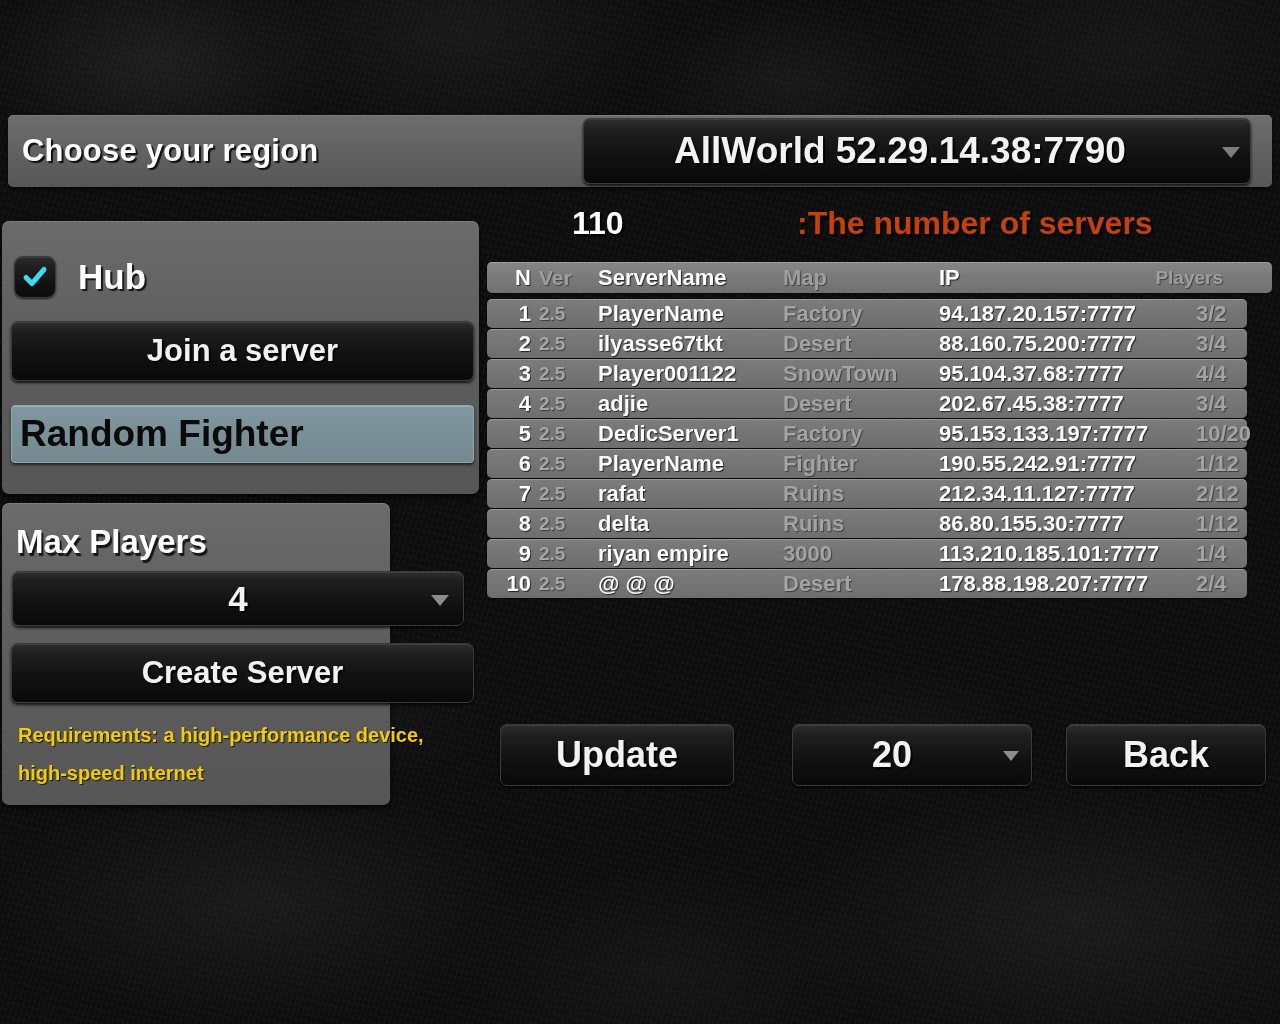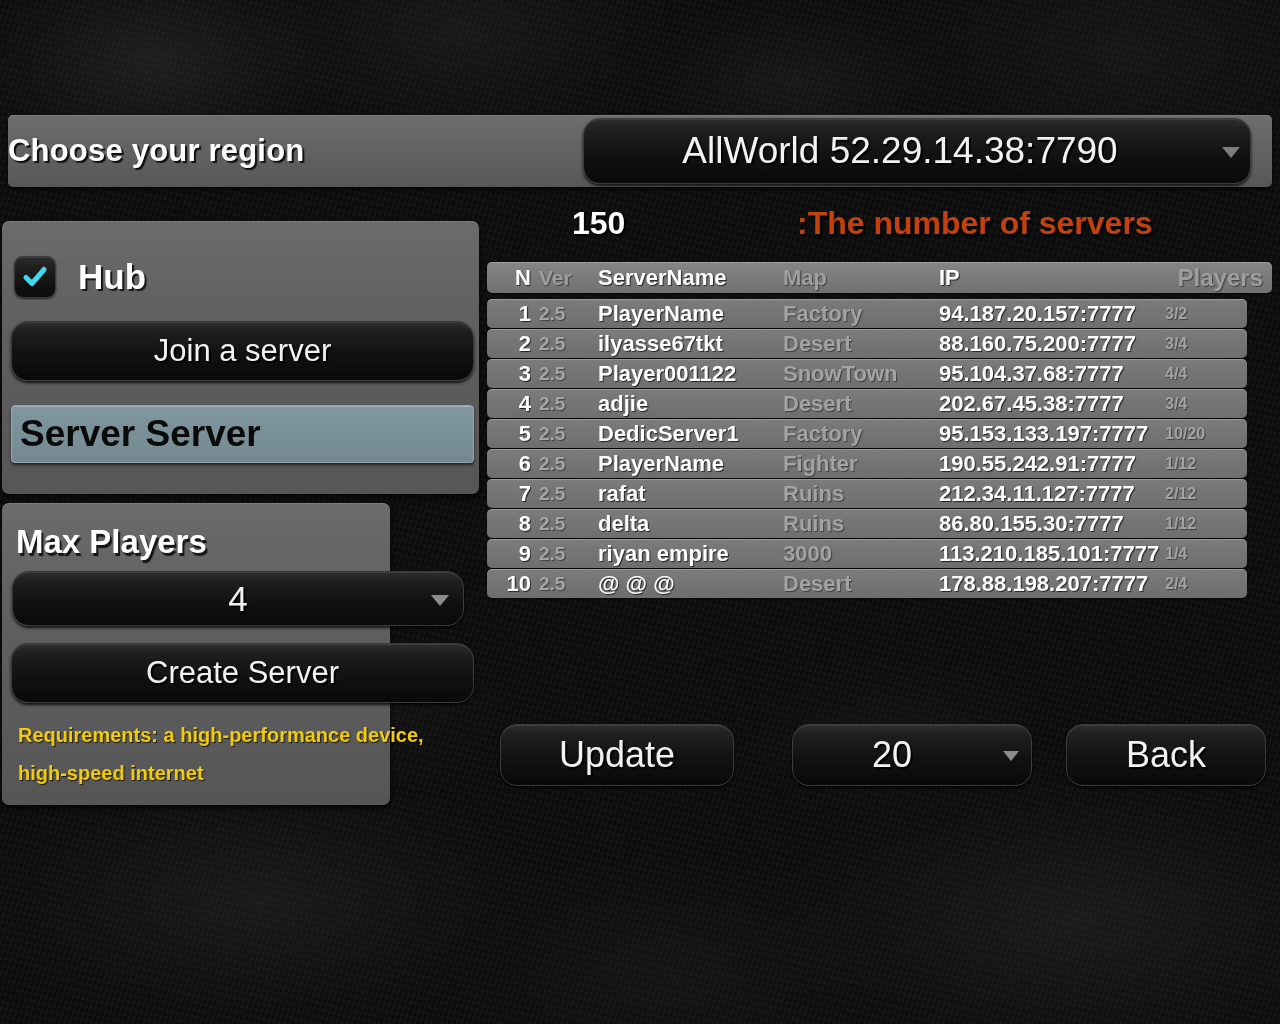--- a/index.html
+++ b/index.html
@@ -51,7 +51,7 @@
   }
   .region-label {
     position: absolute;
-    left: 0; top: 0; height: 72px;
+    left: 14px; top: 0; height: 72px;
     display: flex; align-items: center;
     font-size: 31px; font-weight: bold; color: #ffffff;
     text-shadow: 2px 2px 1px rgba(0,0,0,.85);

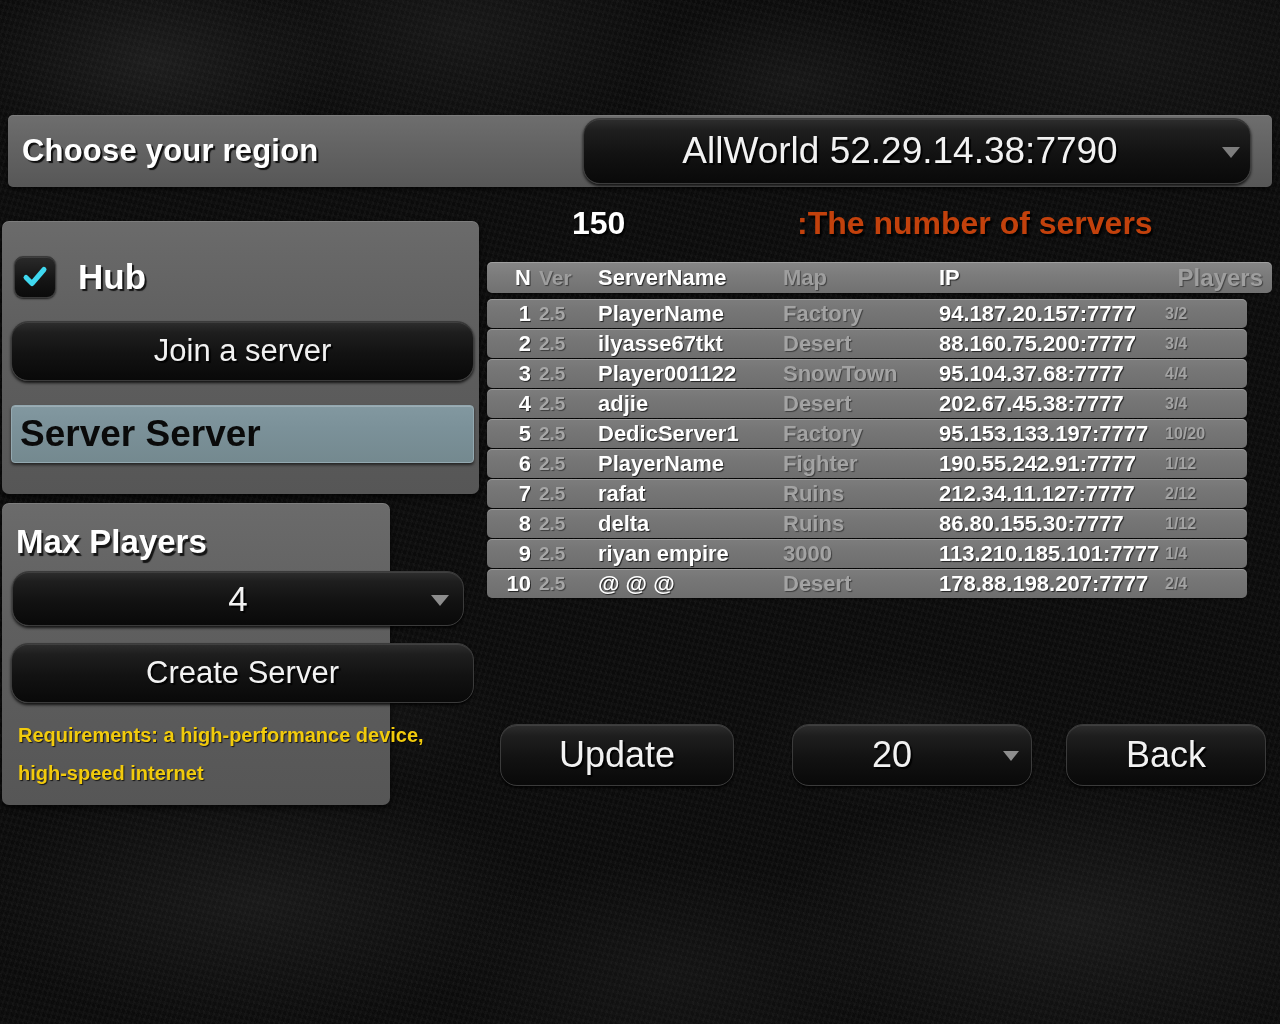--- a/index.html
+++ b/index.html
@@ -63,11 +63,11 @@
   .dk-btn {
     background: linear-gradient(180deg, #2e2e2e 0%, #1e1e1e 18%, #121212 55%, #090909 100%);
     border: 1px solid #3b3b3b;
-    border-radius: 17px;
+    border-radius: 7px;
     box-shadow: 0 2px 3px rgba(0,0,0,.8), inset 0 1px 0 rgba(255,255,255,.09);
     color: #f2f2f2;
     display: flex; align-items: center; justify-content: center;
-    font-weight: normal;
+    font-weight: bold;
     text-shadow: 2px 2px 1px rgba(0,0,0,.9);
     cursor: pointer;
     position: relative;

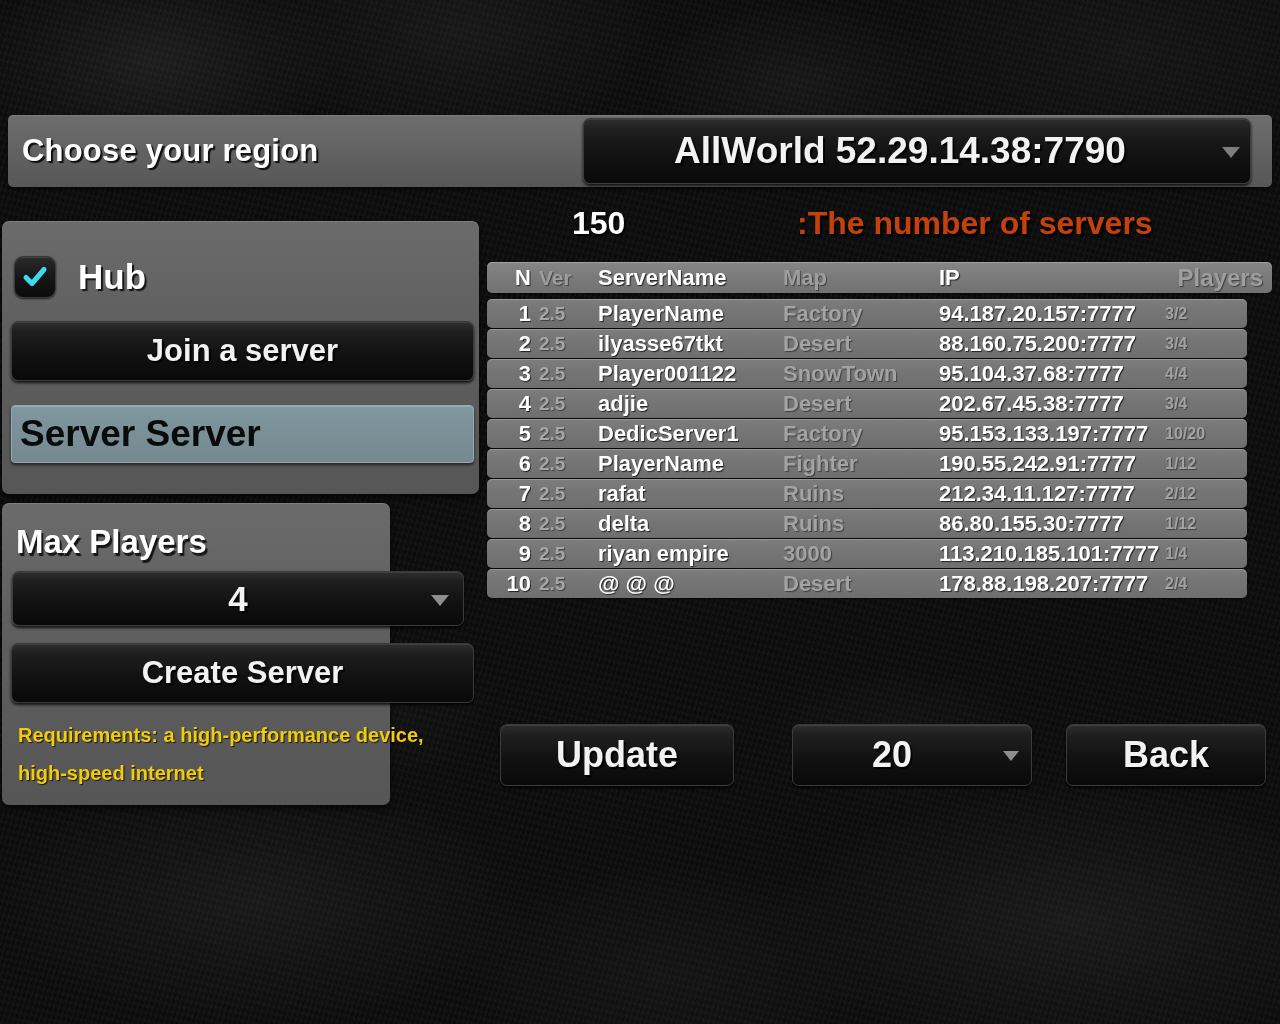--- a/index.html
+++ b/index.html
@@ -311,7 +311,7 @@
   </div>
 
   <div class="count-row">
-    <span class="count-number">150</span>
+    <span class="count-number">110</span>
     <span class="count-caption">:The number of servers</span>
   </div>
 

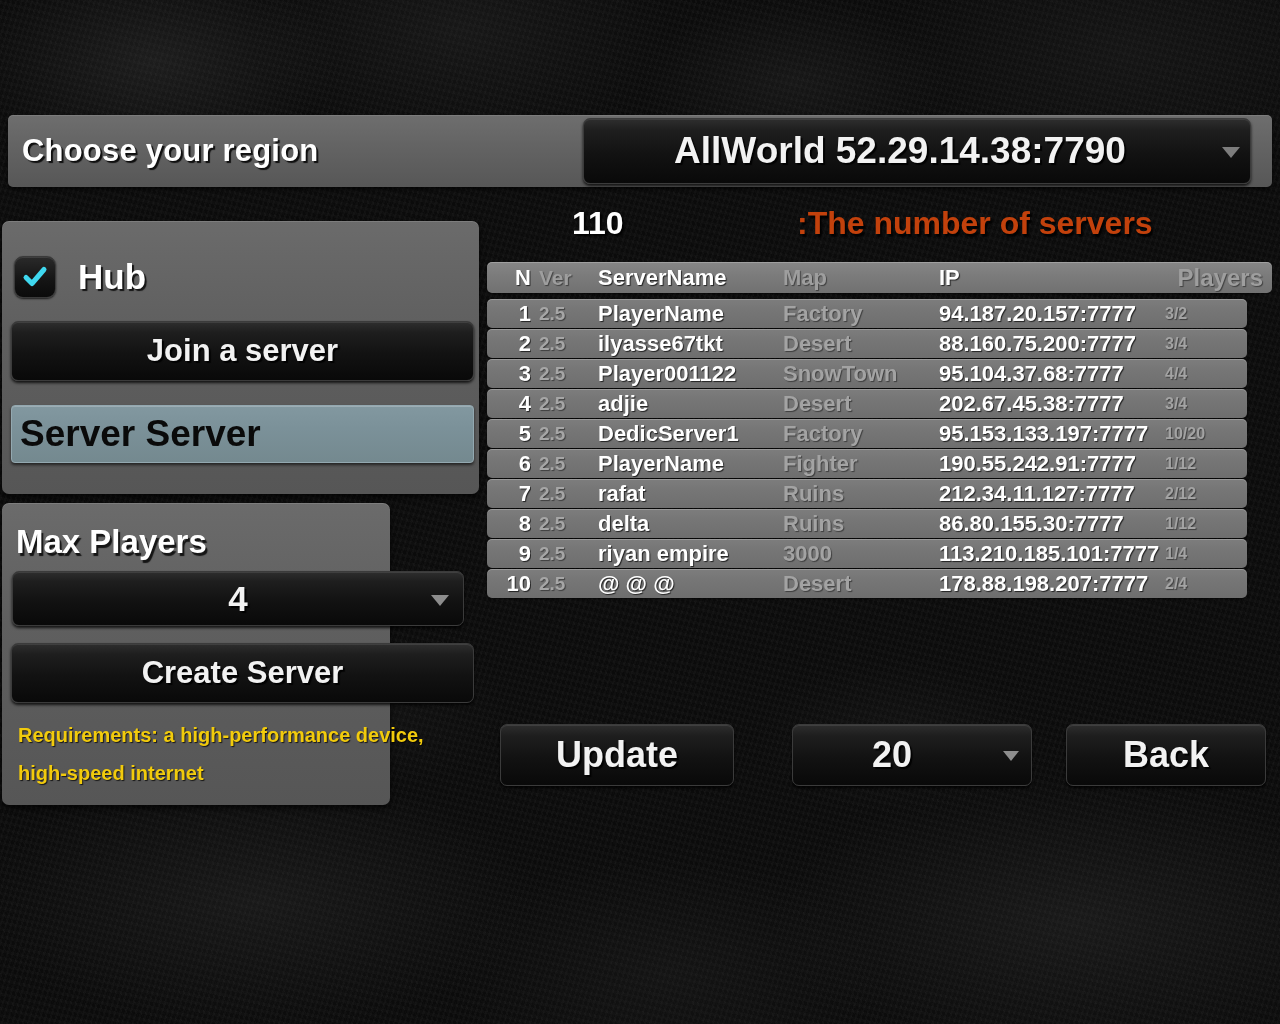--- a/index.html
+++ b/index.html
@@ -234,7 +234,7 @@
   .thead .c-name { color: #ffffff; font-size: 22px; }
   .thead .c-map  { color: #9e9e9e; font-size: 22px; }
   .thead .c-ip   { left: 452px; color: #ffffff; font-size: 22px; }
-  .thead .c-play { left: 680px; width: 110px; justify-content: flex-end; padding-right: 14px; color: #9e9e9e; font-size: 24px; }
+  .thead .c-play { left: 640px; width: 110px; justify-content: flex-end; padding-right: 14px; color: #9e9e9e; font-size: 19px; }
 
   
   .btn-update {

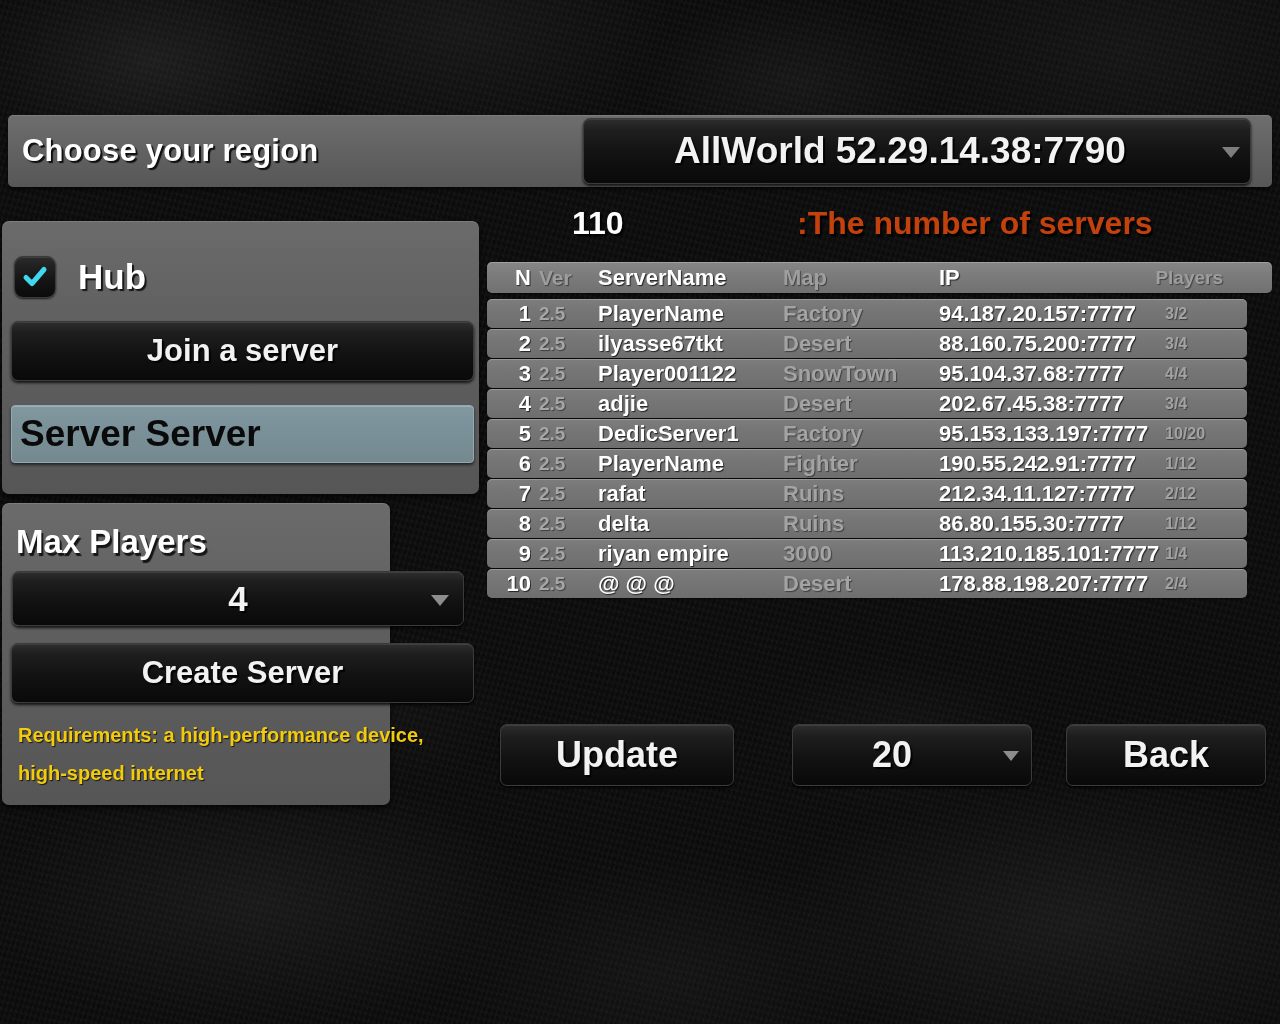--- a/index.html
+++ b/index.html
@@ -227,7 +227,7 @@
   .c-name   { left: 111px; width: 180px; font-size: 22px; color: #ffffff; text-shadow: 1px 1px 1px rgba(0,0,0,.7); }
   .c-map    { left: 296px; width: 150px; font-size: 22px; color: #a3a3a3; text-shadow: 1px 1px 1px rgba(0,0,0,.45); }
   .c-ip     { left: 452px; width: 250px; font-size: 22px; color: #ffffff; text-shadow: 1px 1px 1px rgba(0,0,0,.7); }
-  .c-play   { left: 676px; width: 86px;  justify-content: flex-start; padding-left: 2px; font-size: 16px; color: #a3a3a3; text-shadow: 1px 1px 1px rgba(0,0,0,.45); }
+  .c-play   { left: 707px; width: 86px;  justify-content: flex-start; padding-left: 2px; font-size: 22px; color: #a3a3a3; text-shadow: 1px 1px 1px rgba(0,0,0,.45); }
 
   .thead .c-n    { color: #ffffff; font-size: 22px; }
   .thead .c-ver  { color: #9e9e9e; font-size: 21px; }

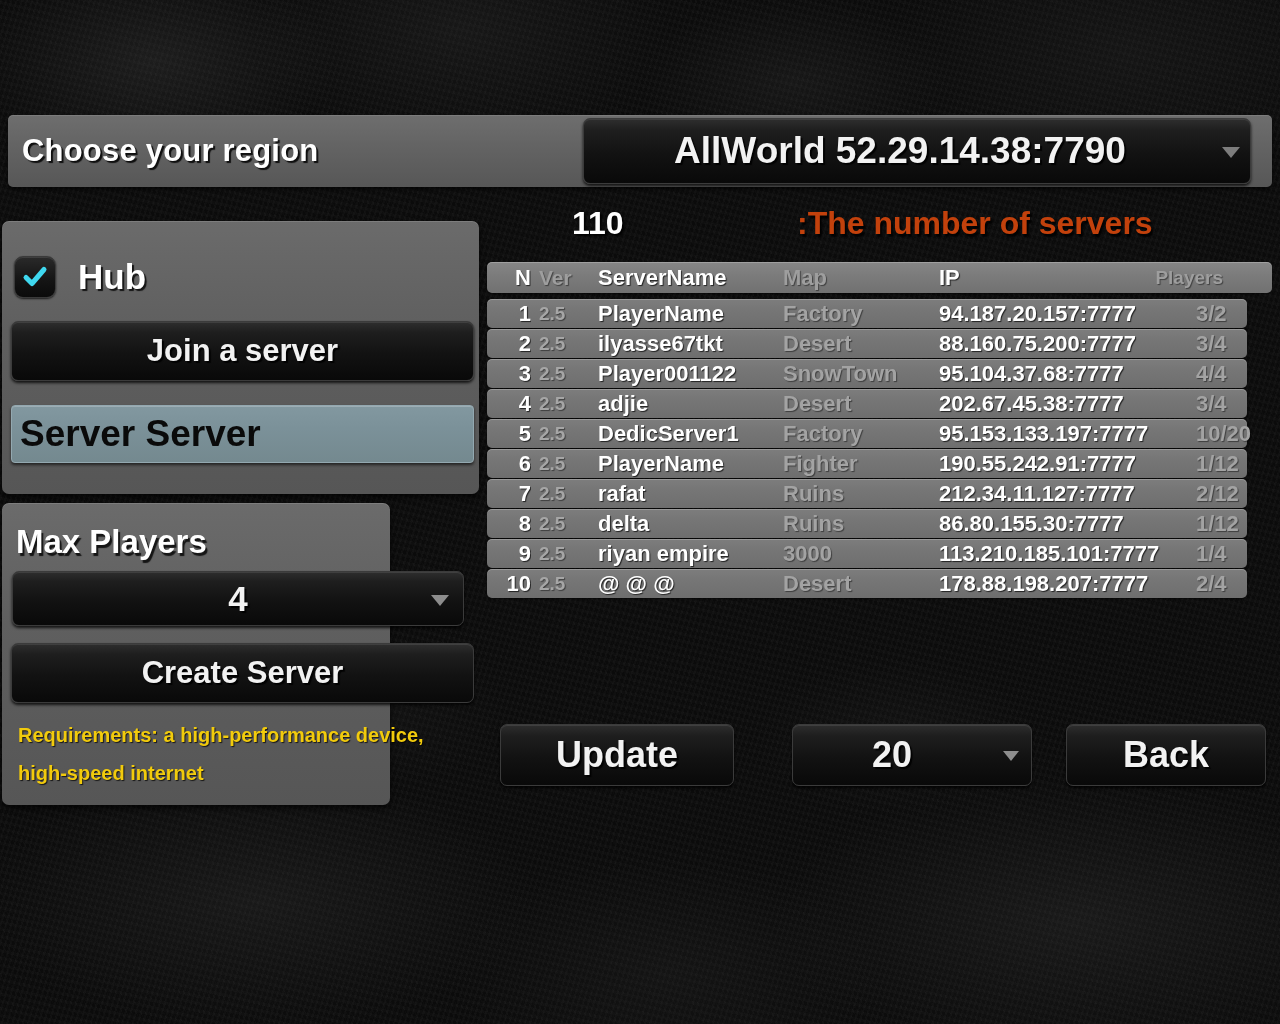--- a/index.html
+++ b/index.html
@@ -290,7 +290,7 @@
     </div>
 
     <div class="btn-random">
-      <span>Server Server</span>
+      <span>Random Fighter</span>
     </div>
   </div>
 

